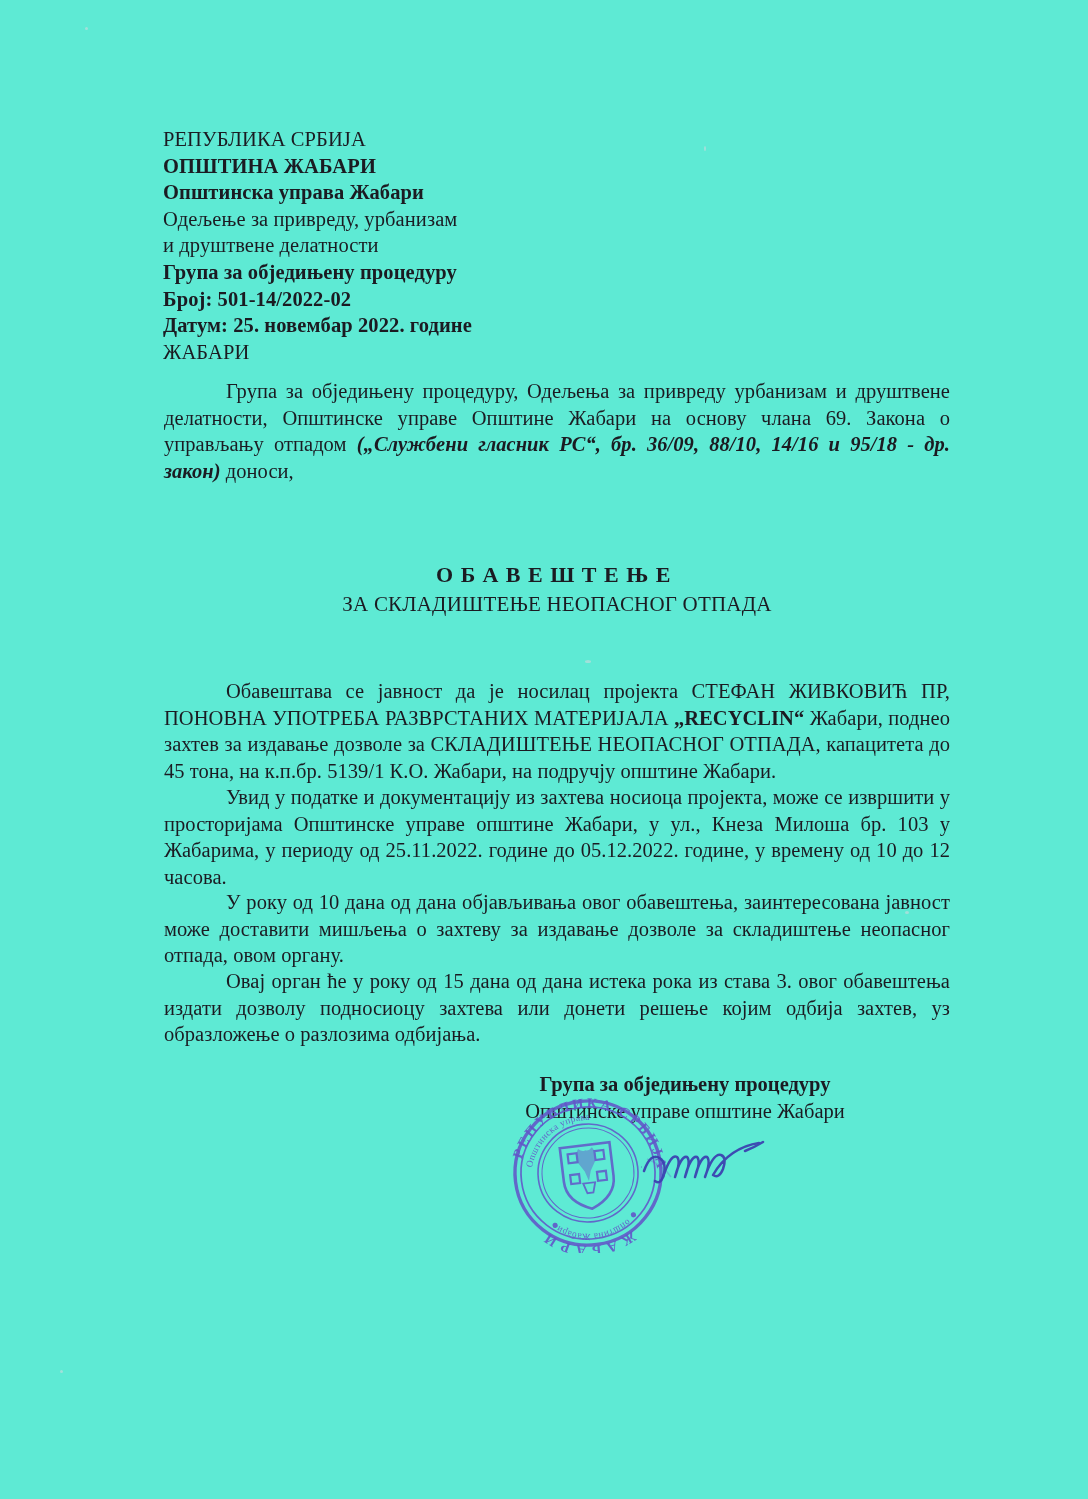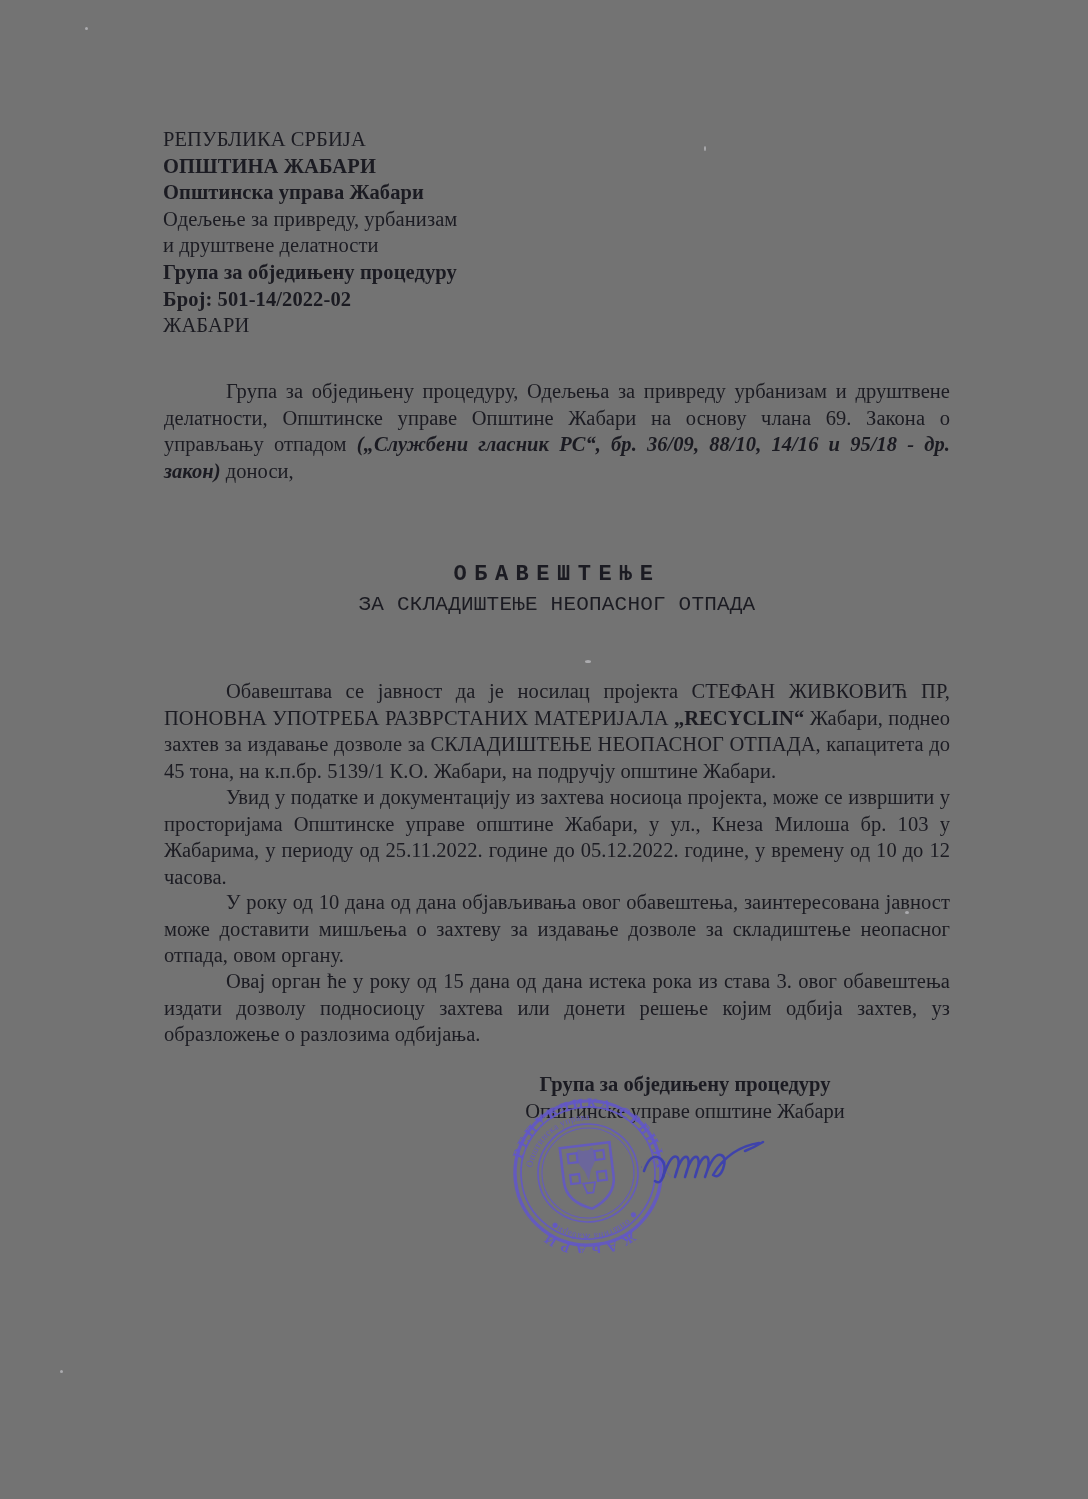--- a/index.html
+++ b/index.html
@@ -18,7 +18,7 @@
   .page {
     position: absolute;
     inset: 0;
-    background: #737373;
+    background: #5eead4;
   }
 
   

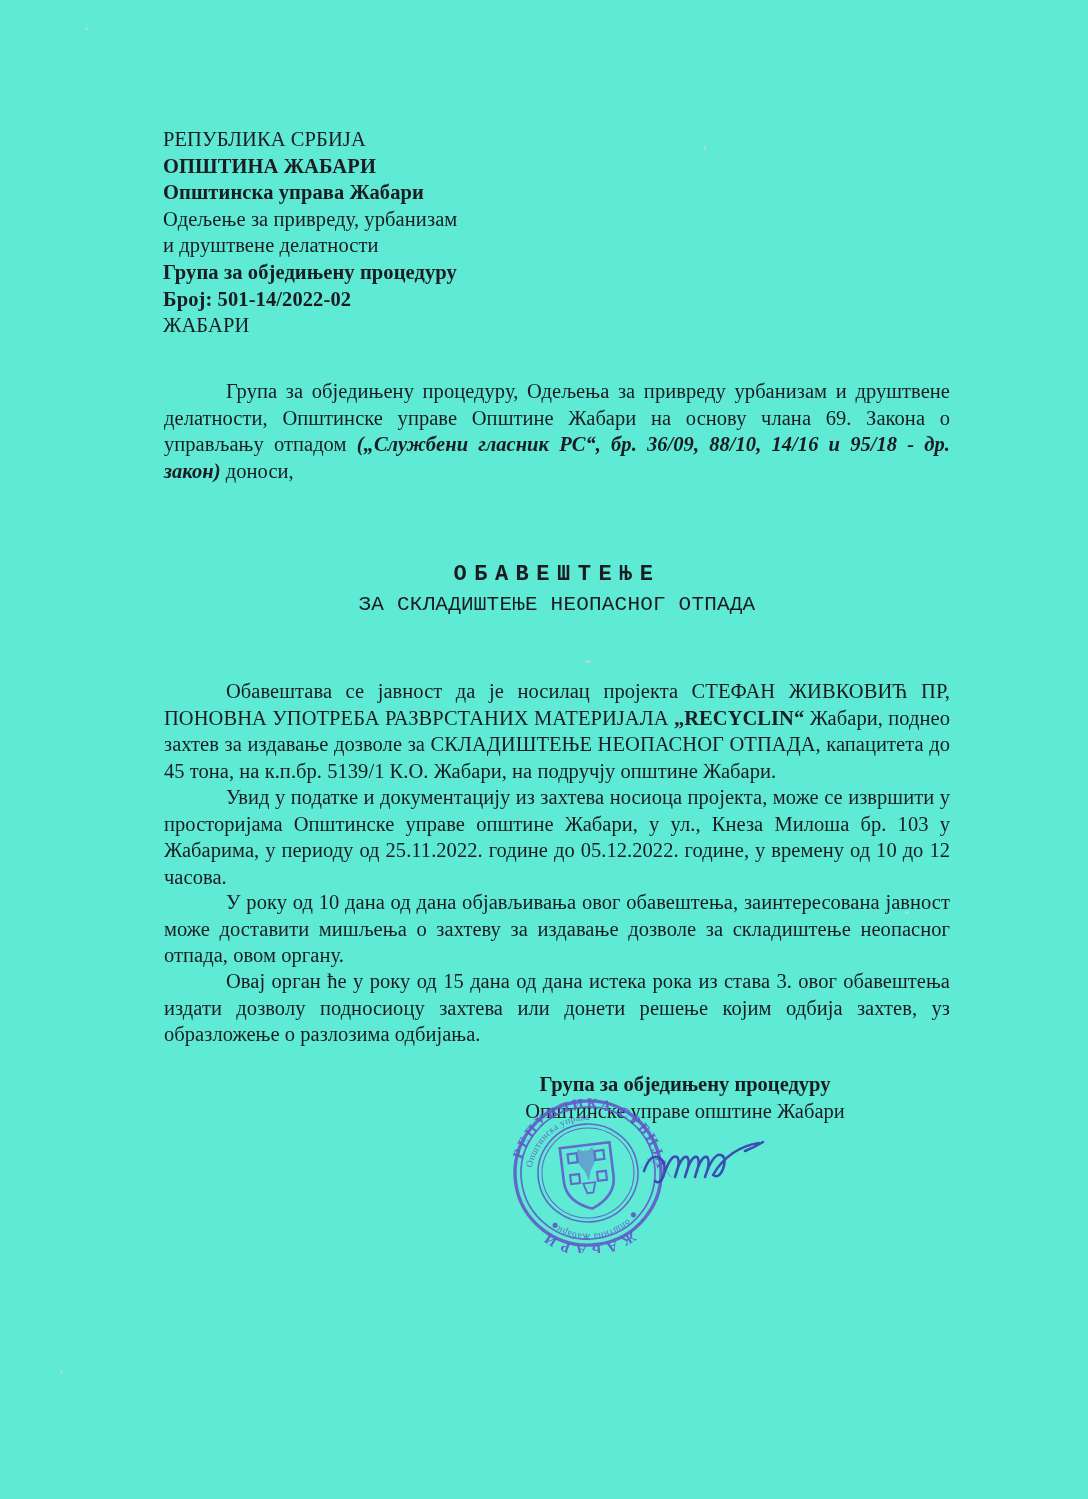--- a/index.html
+++ b/index.html
@@ -126,6 +126,7 @@
     <div>и друштвене делатности</div>
     <div class="lh-bold">Група за обједињену процедуру</div>
     <div class="lh-bold">Број: 501-14/2022-02</div>
+    <div class="lh-bold">Датум: 25. новембар 2022. године</div>
     <div class="lh-spaced">ЖАБАРИ</div>
   </div>
 

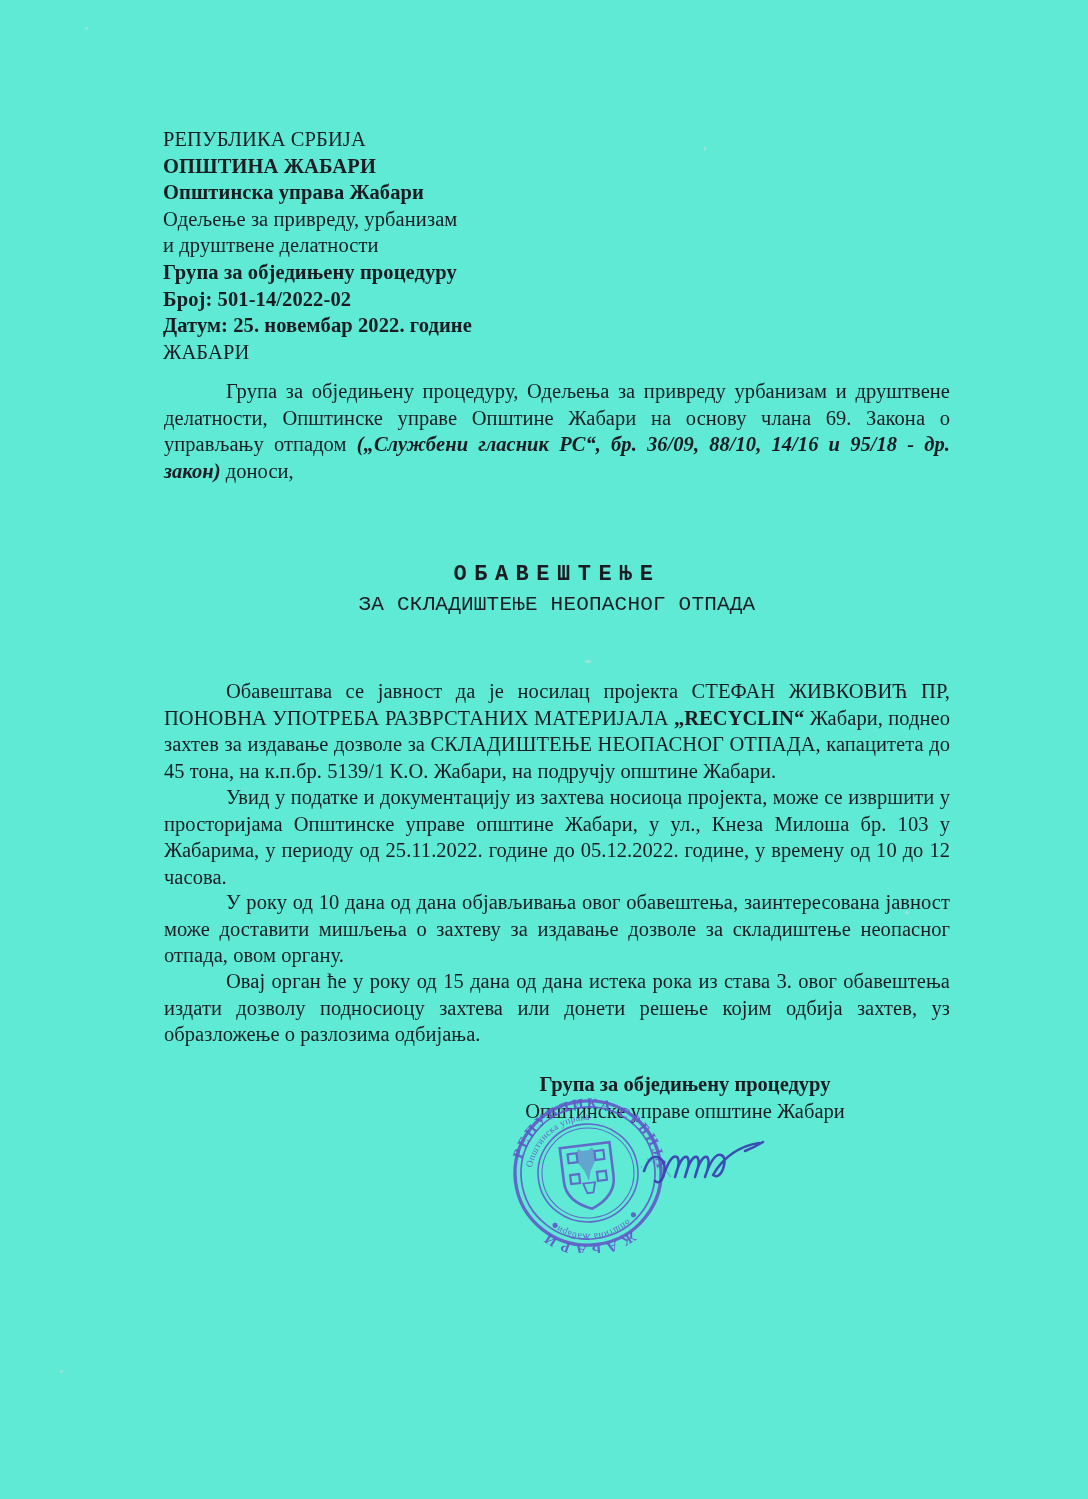--- a/index.html
+++ b/index.html
@@ -58,7 +58,6 @@
     left: 164px;
     width: 786px;
     text-align: center;
-    font-family: Liberation Mono, monospace;
   }
   .title-main {
     font-size: 22px;

